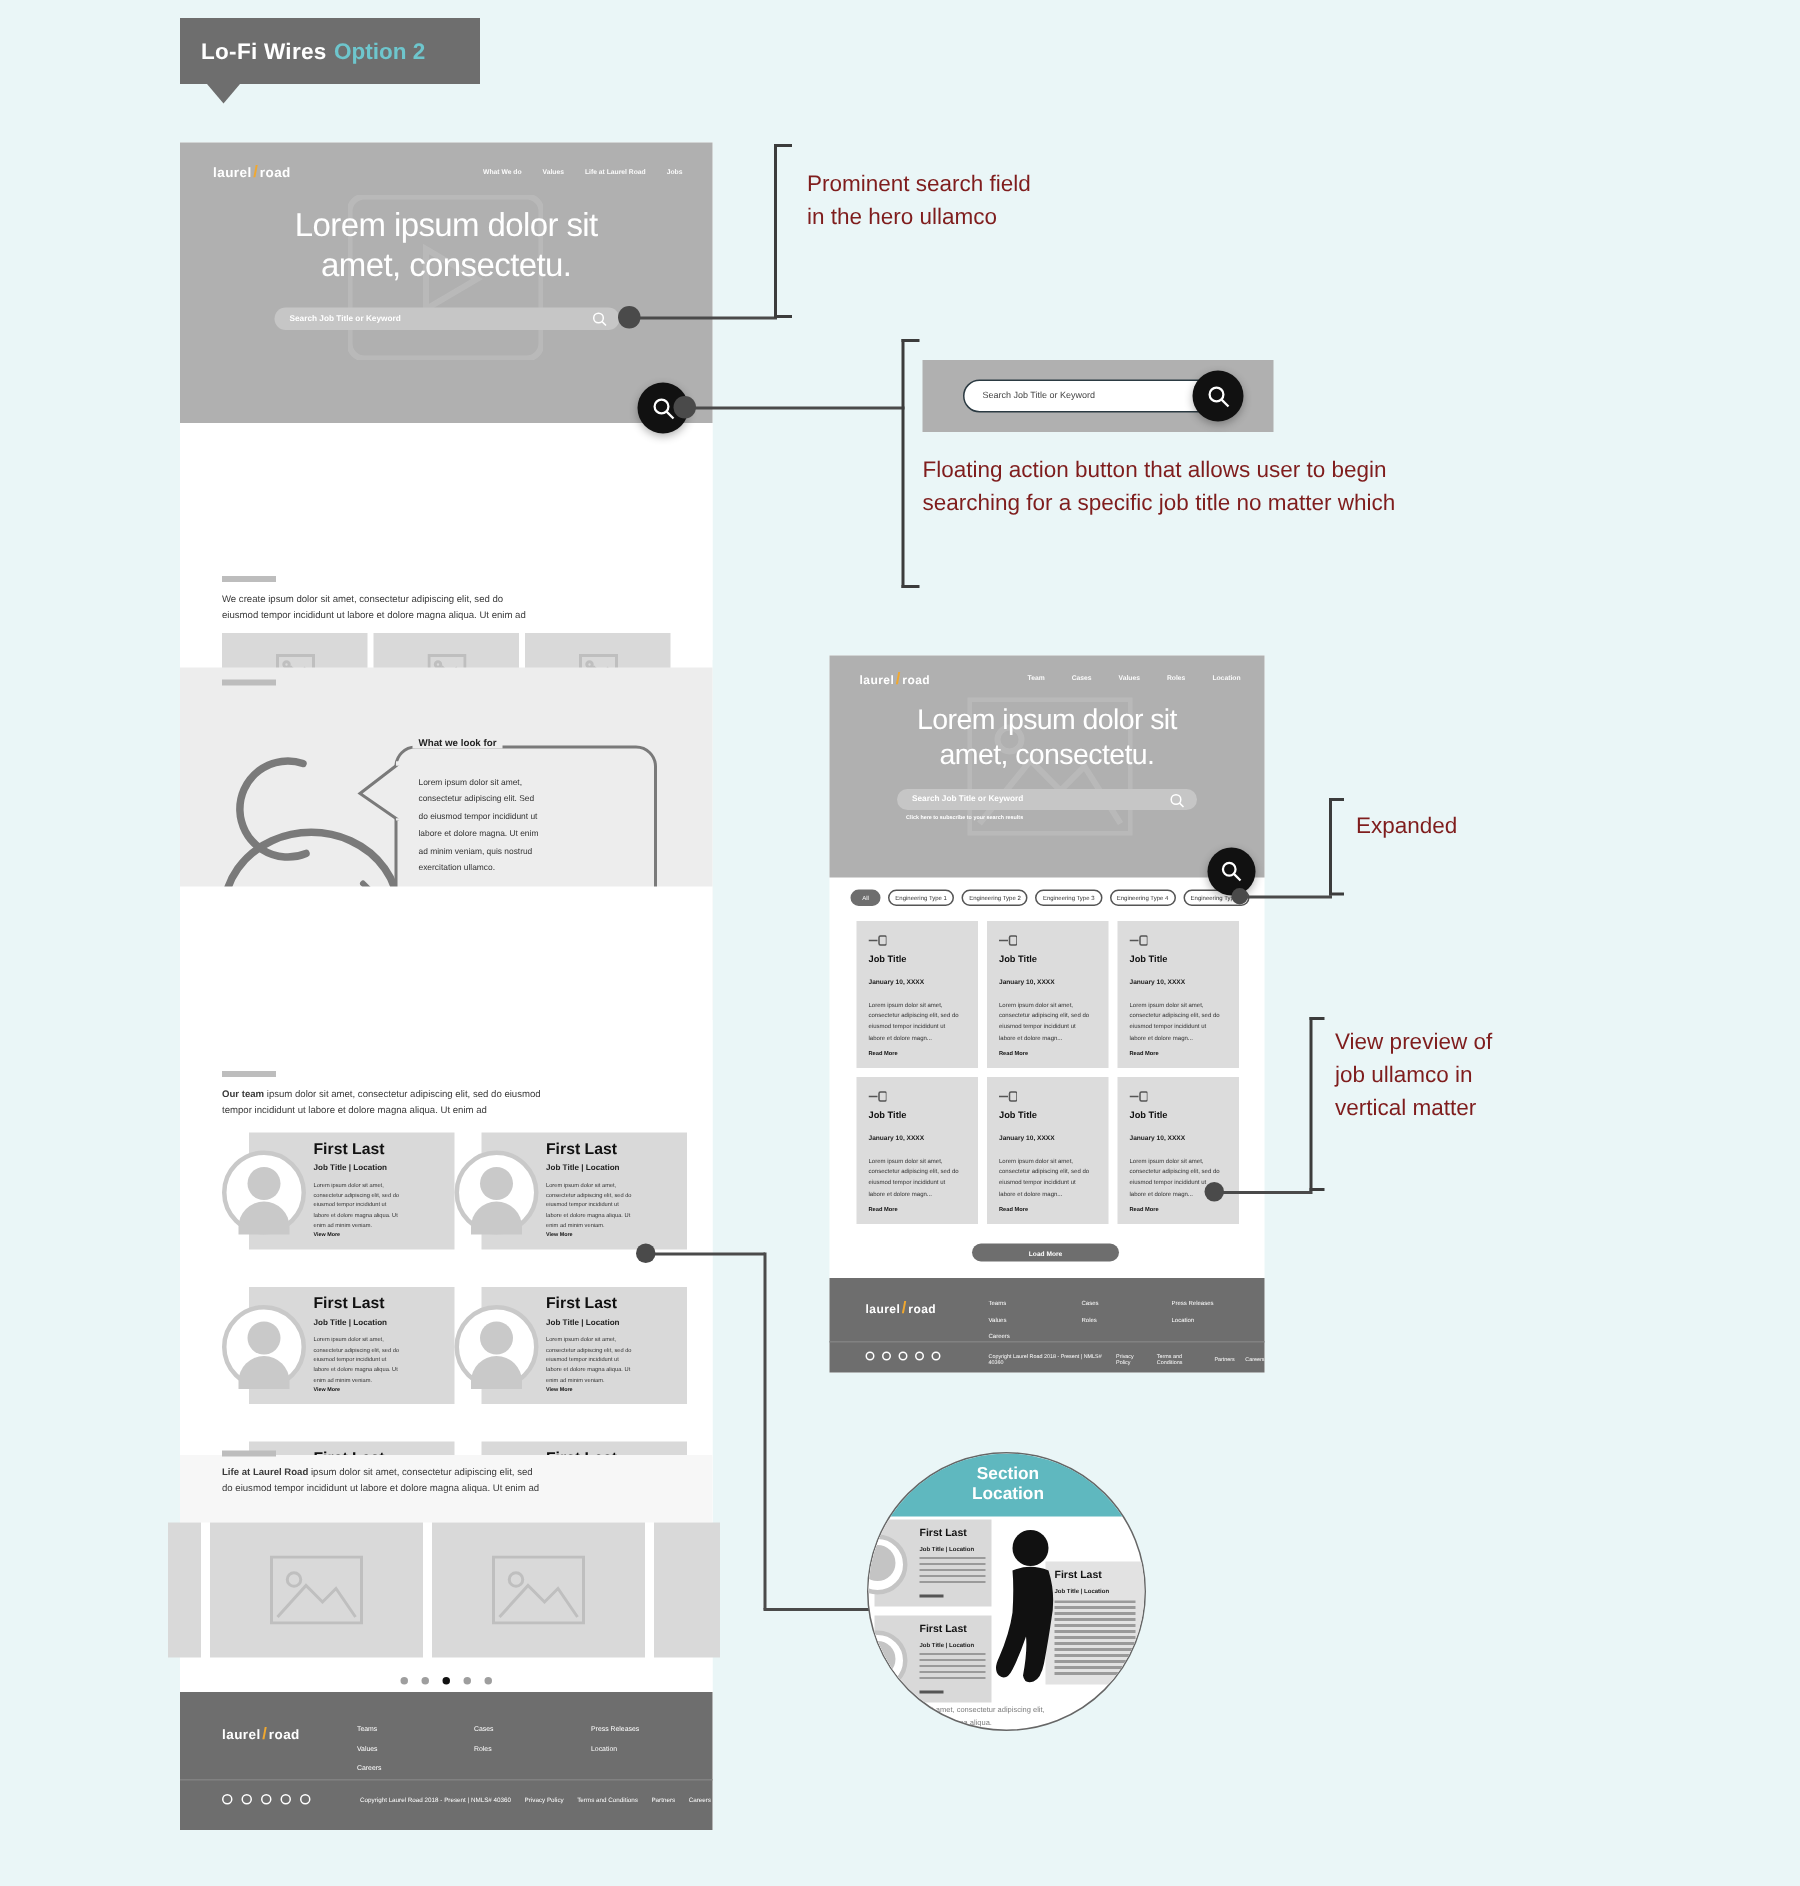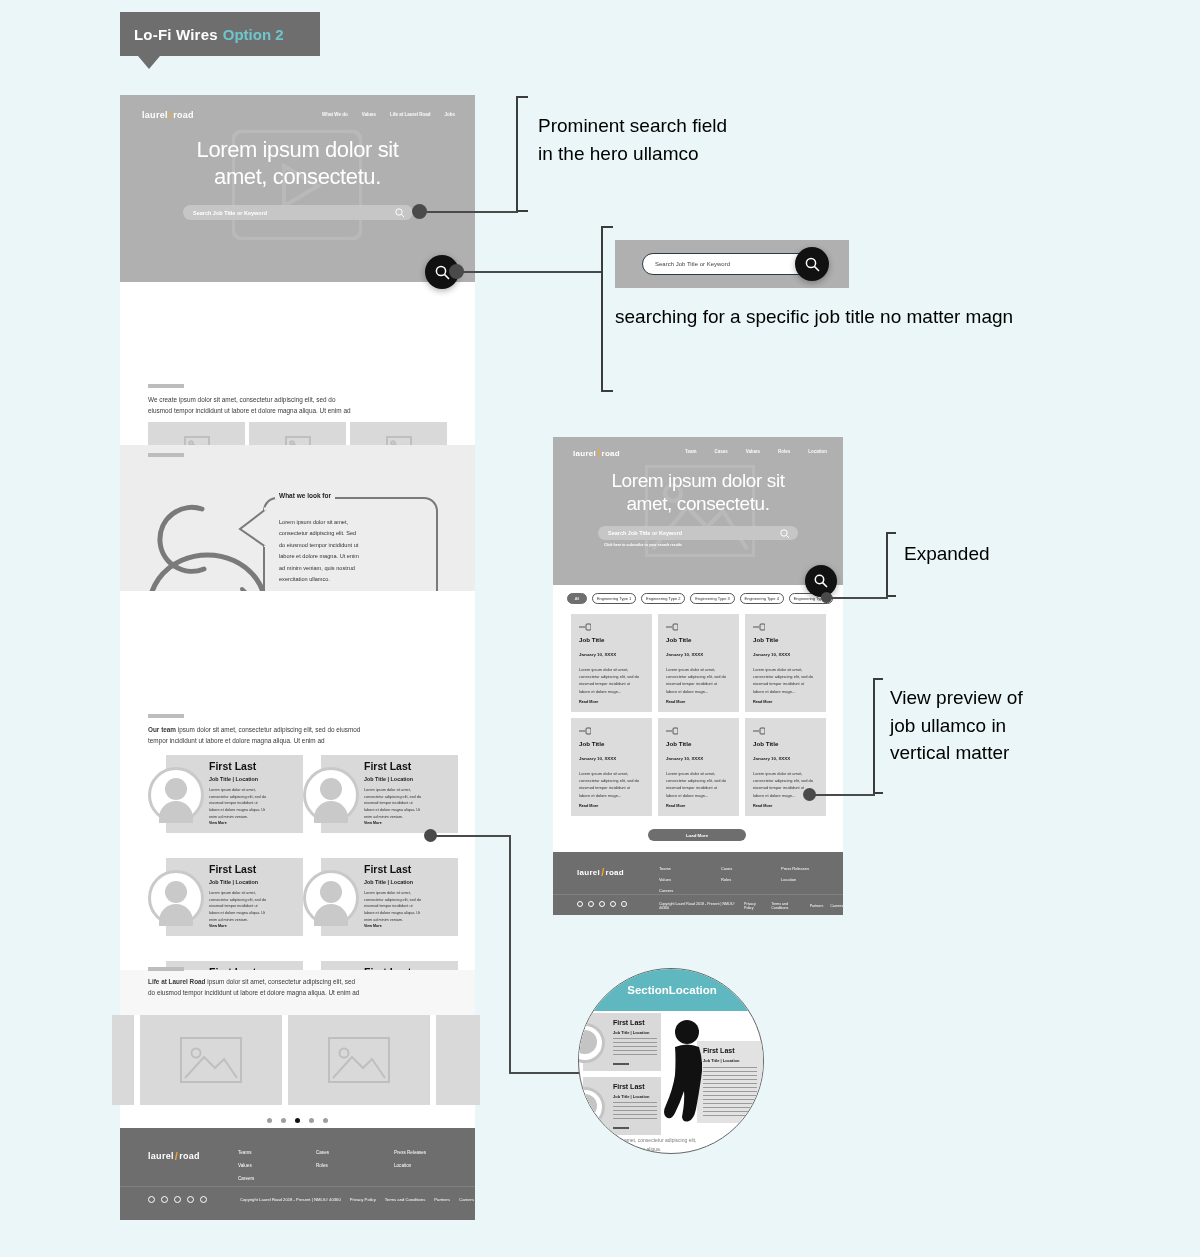--- a/index.html
+++ b/index.html
@@ -42,7 +42,7 @@
   .line{ position:absolute; background:#4a4a4a; }
   .dot{ position:absolute; border-radius:50%; background:#4a4a4a;}
   .fab{ position:absolute; border-radius:50%; background:#111; display:flex; align-items:center; justify-content:center; box-shadow:0 2px 6px rgba(0,0,0,.3);}
-  .callout{ position:absolute; color:#000000; font-size:19px; line-height:1.45;}
+  .callout{ position:absolute; color:#7f1d1d; font-size:15px; line-height:1.45;}
   .bracket{ position:absolute; border:2px solid #3c3c3c; border-right:none;}
   
   .team-card{ background:#d9d9d9; position:relative;}

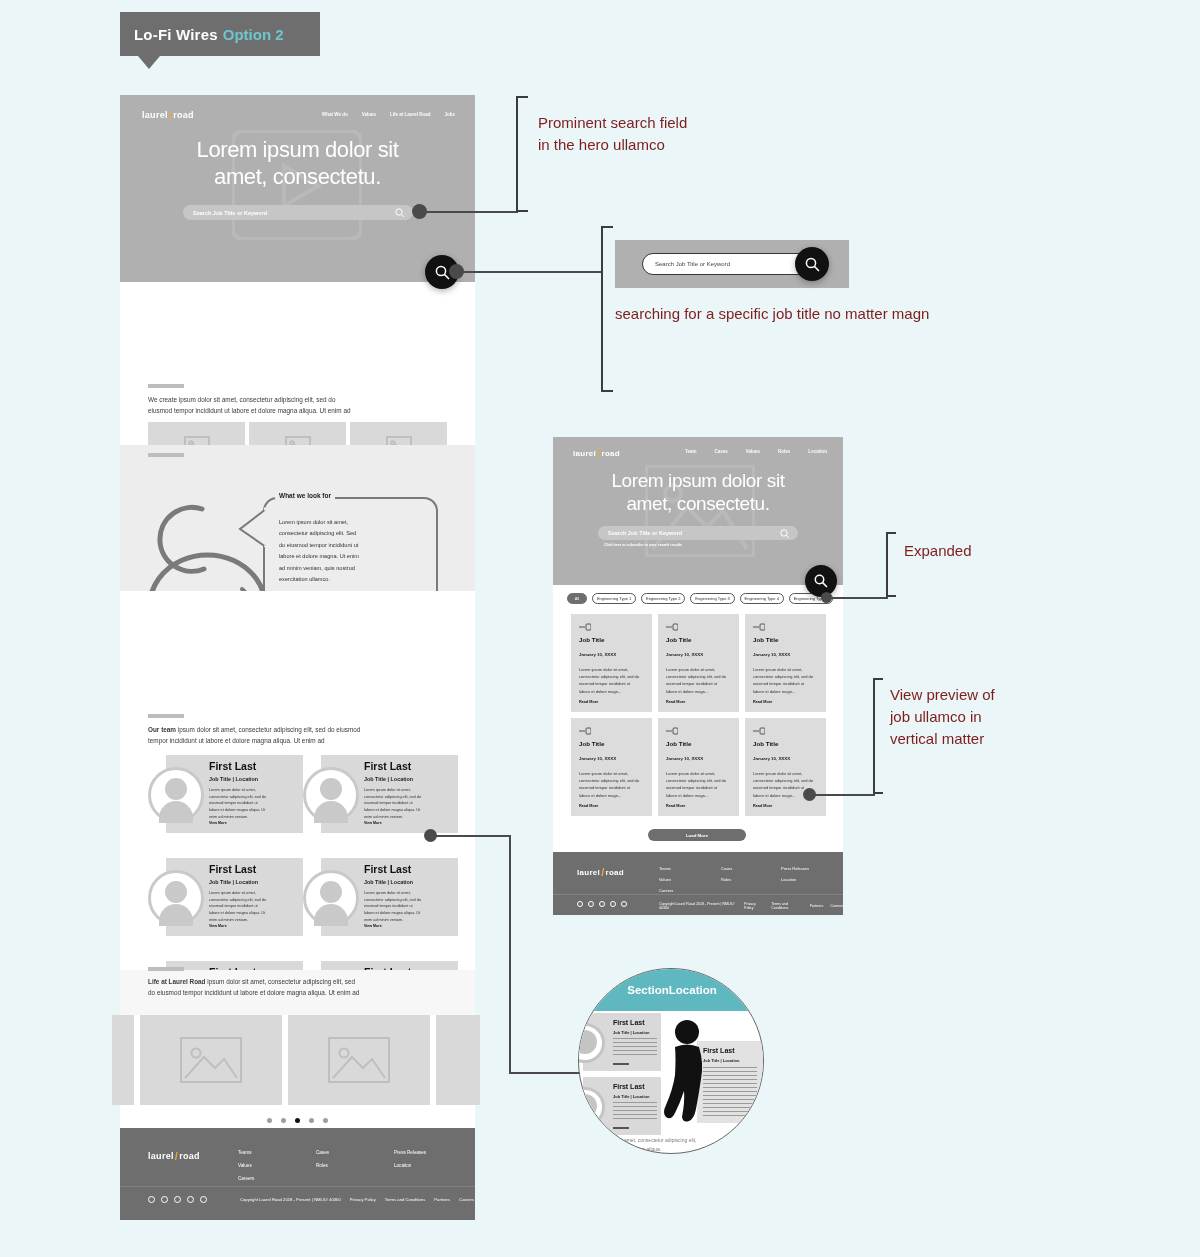--- a/index.html
+++ b/index.html
@@ -556,6 +556,7 @@
   </div>
 </div>
 <div class="callout" style="left:615px; top:303px; width:410px;">
+  <div>Floating action button that allows user to begin</div>
   <div>searching for a specific job title no matter magn</div>
 </div>
 

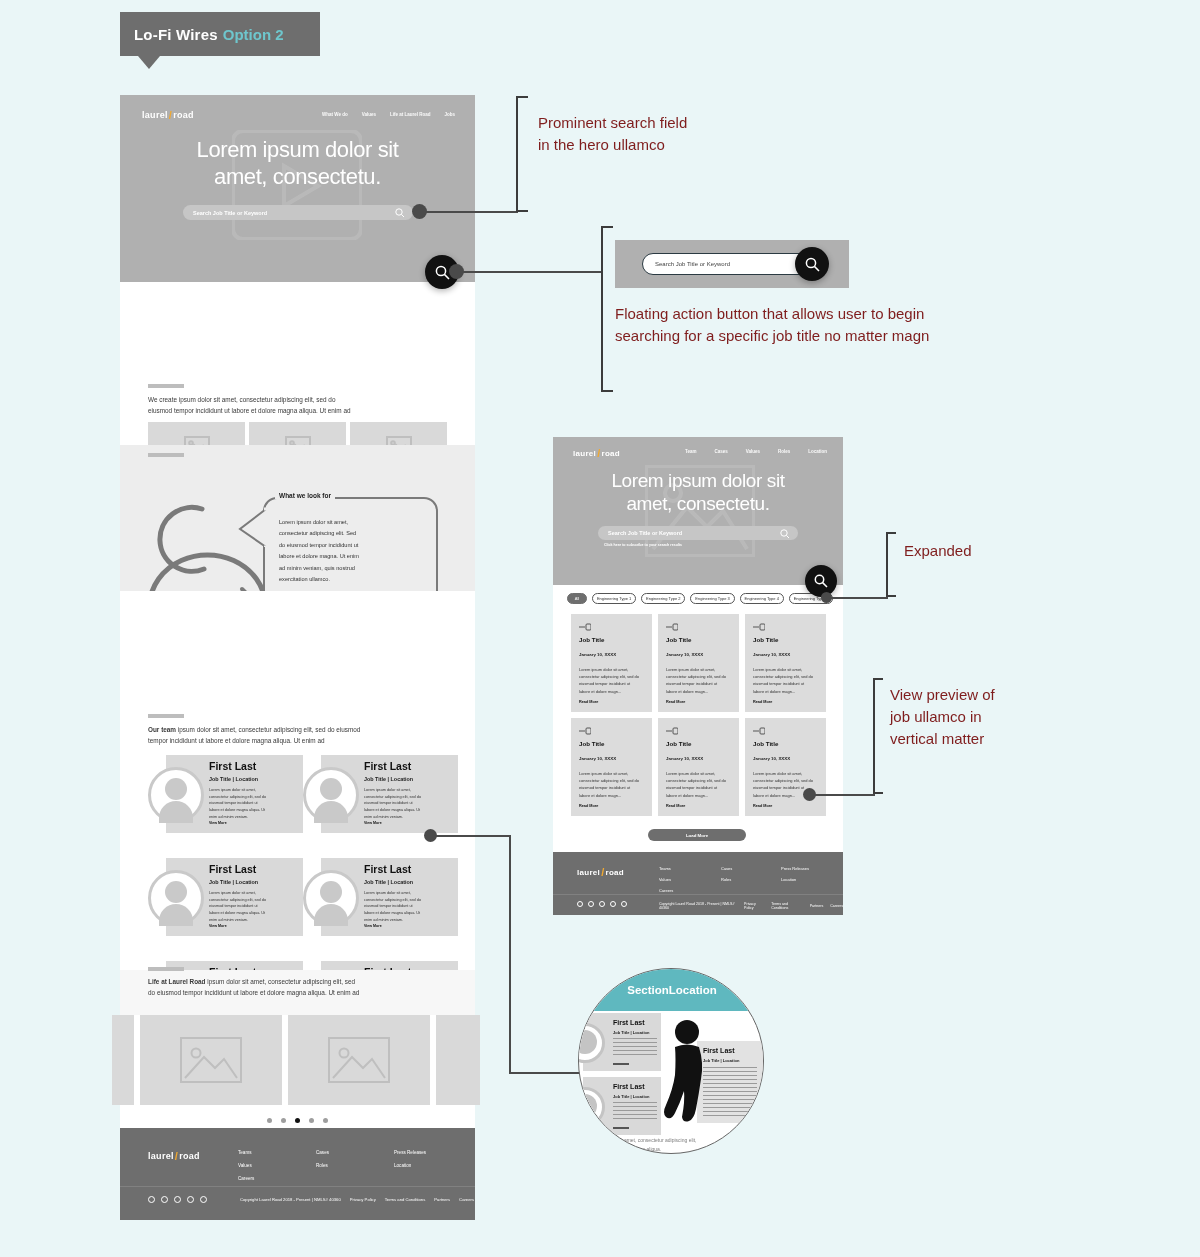--- a/index.html
+++ b/index.html
@@ -557,7 +557,7 @@
 </div>
 <div class="callout" style="left:615px; top:303px; width:410px;">
   <div>Floating action button that allows user to begin</div>
-  <div>searching for a specific job title no matter magn</div>
+  <div>searching for a specific job title no matter which</div>
 </div>
 
 <div class="fab" style="left:805px; top:565px; width:32px; height:32px;">

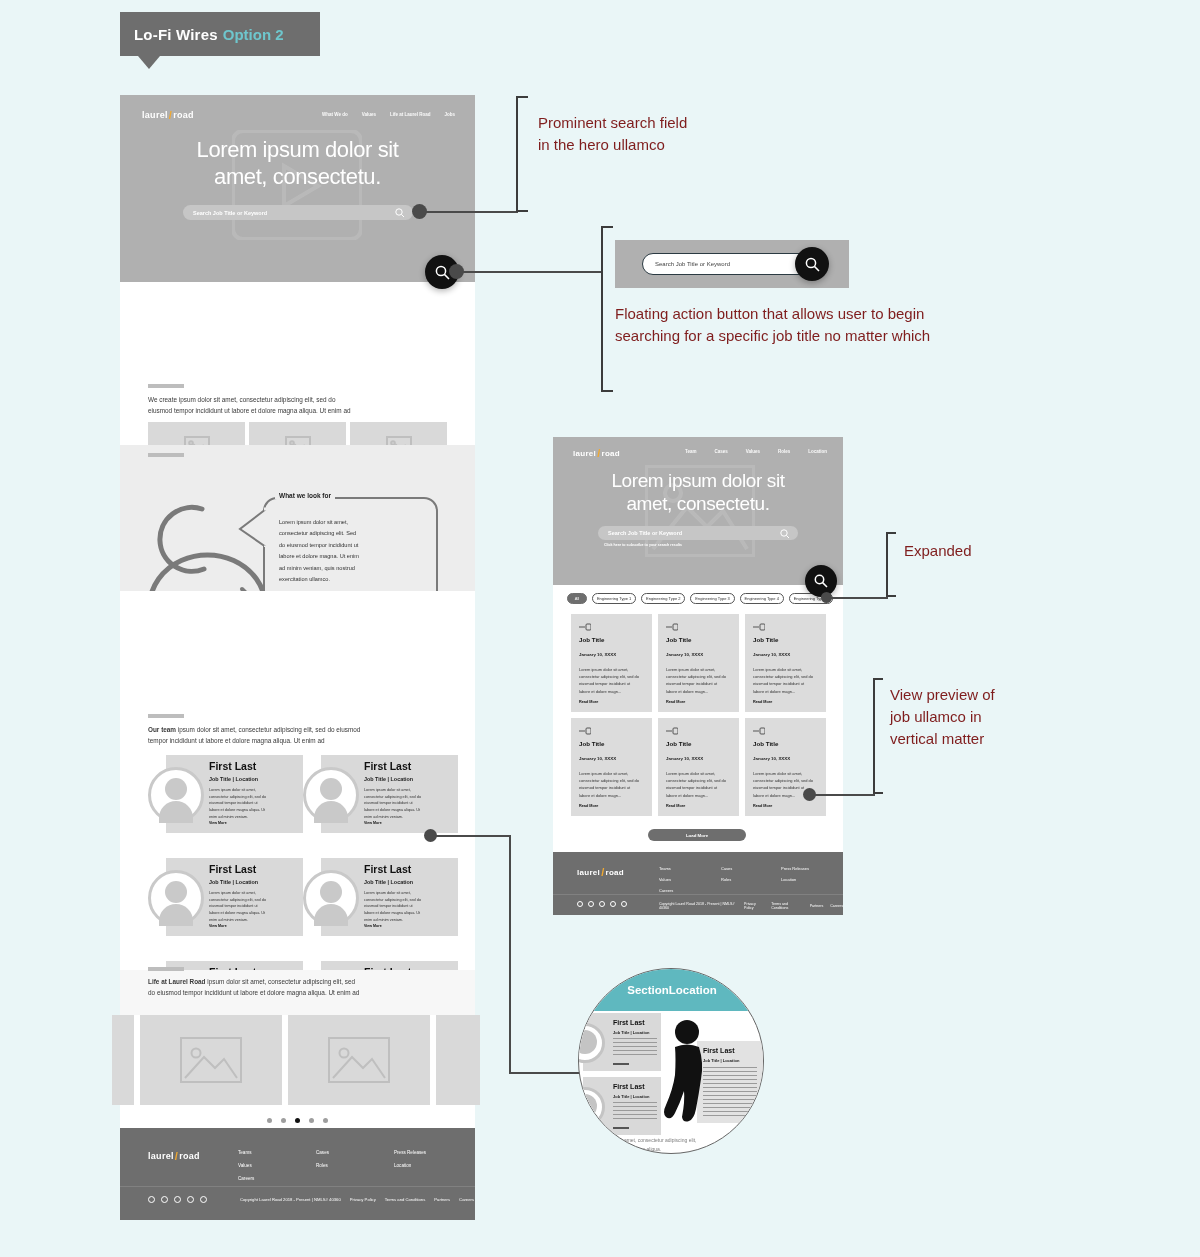--- a/index.html
+++ b/index.html
@@ -589,7 +589,7 @@
 <div class="line" style="left:509px; top:1072px; width:73px; height:1.5px;"></div>
 
 <div class="circle-callout" style="left:578px; top:968px; width:186px; height:186px;">
-  <div style="position:absolute;left:0;top:0;width:186px;height:42px;background:#5fb8bf;display:flex;align-items:center;justify-content:center;">
+  <div style="position:absolute;left:0;top:0;width:186px;height:42px;background:#5fb8bf;display:flex;flex-direction:column;align-items:center;justify-content:center;">
     <div style="color:#fff;font-size:11.5px;font-weight:bold;line-height:1.12;">Section</div>
     <div style="color:#fff;font-size:11.5px;font-weight:bold;line-height:1.12;">Location</div>
   </div>

